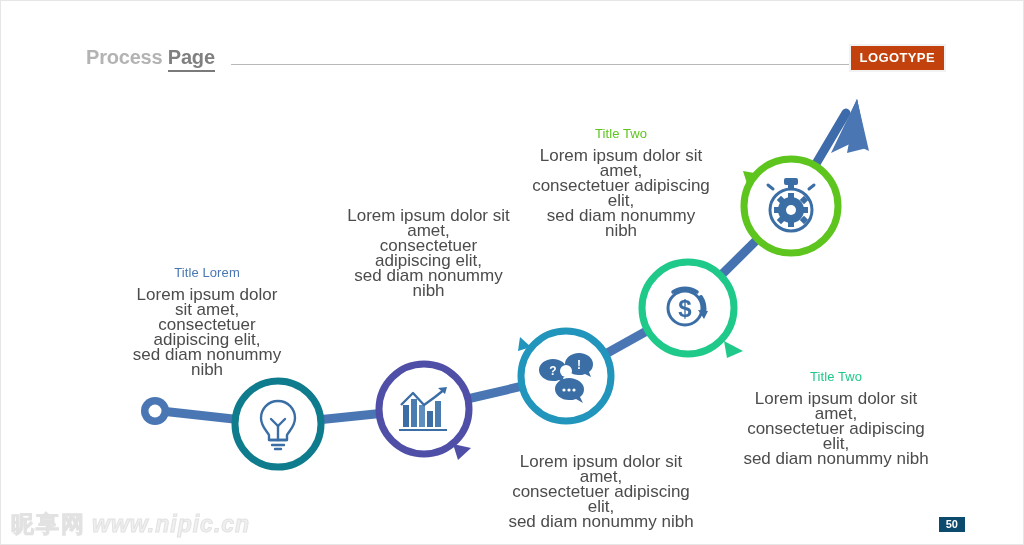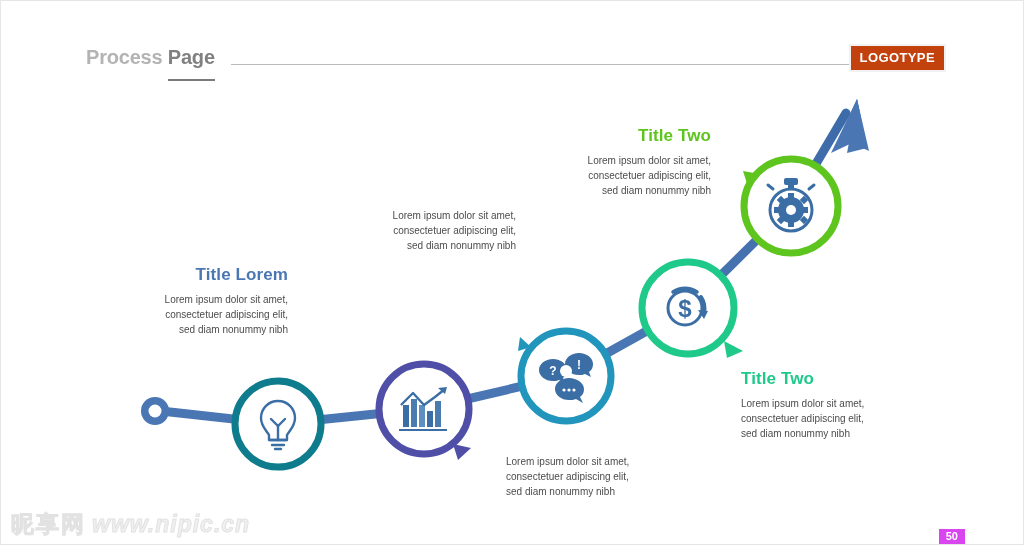--- a/index.html
+++ b/index.html
@@ -34,7 +34,7 @@
     white-space:nowrap;
   }
   .h-word1{color:#b3b3b3;}
-  .h-word2{color:#808080;border-bottom:2px solid #7a7a7a;padding-bottom:11px;}
+  .h-word2{color:#808080;border-bottom:2px solid #7a7a7a;padding-bottom:2px;}
   .header-rule{
     position:absolute;
     left:145px;top:18px;

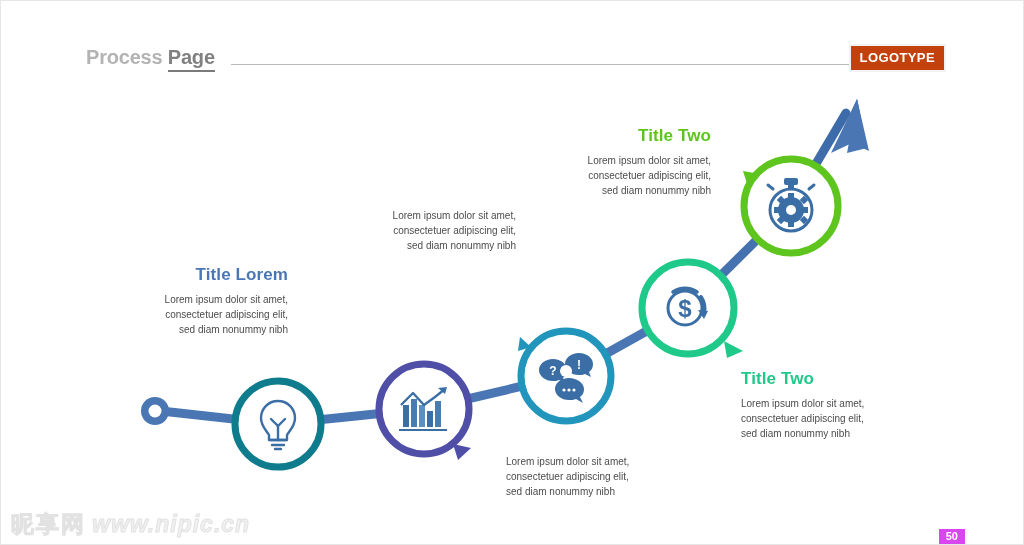--- a/index.html
+++ b/index.html
@@ -65,10 +65,11 @@
   
   .tblock{position:absolute;}
   .tblock .t-title{
-    font-size:17px;
-    font-weight:bold;
+    font-size:13px;
+    font-weight:normal;
     margin:0 0 7px 0;
     letter-spacing:0.1px;
+    text-align:center;
   }
   .tblock .t-body{
     font-size:10px;

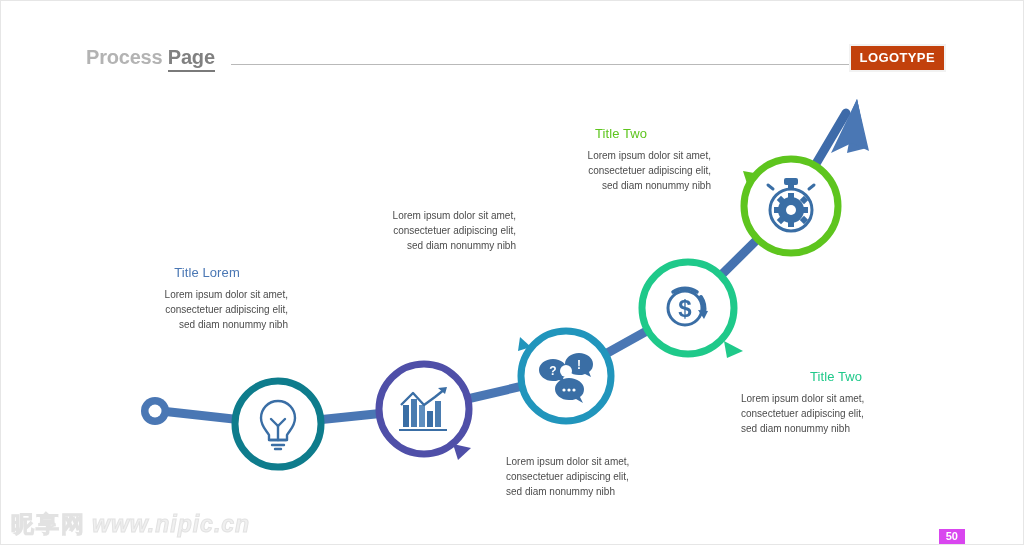--- a/index.html
+++ b/index.html
@@ -72,10 +72,11 @@
     text-align:center;
   }
   .tblock .t-body{
-    font-size:10px;
+    font-size:17px;
     color:#4c4c4c;
     line-height:15px;
     margin:0;
+    text-align:center;
   }
   .ta-right{text-align:right;}
   .ta-left{text-align:left;}

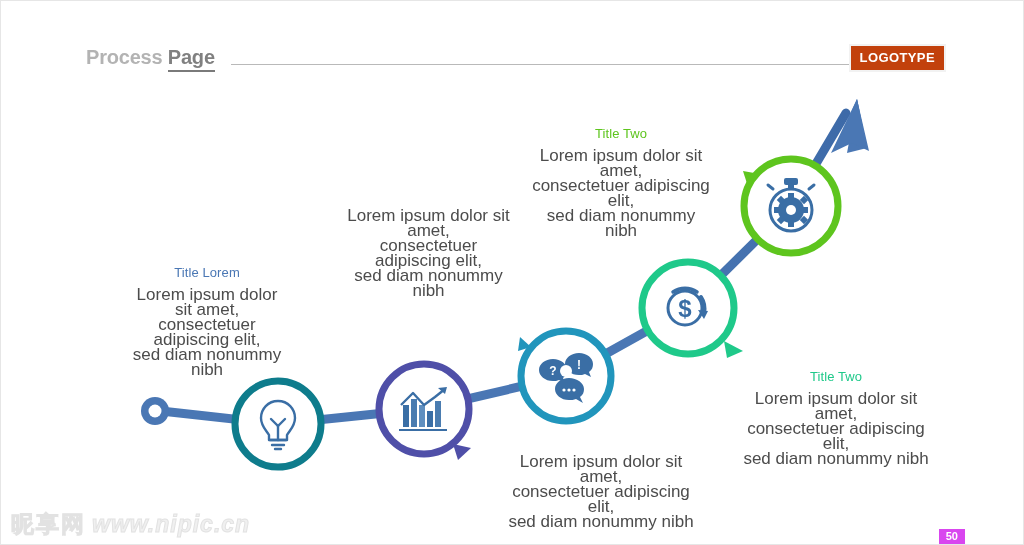--- a/index.html
+++ b/index.html
@@ -115,8 +115,8 @@
   }
   .badge50{
     position:absolute;
-    right:58px;top:528px;
-    background:#d946ef;
+    right:58px;top:516px;
+    background:#0c4a6e;
     color:#ffffff;
     font-size:11px;
     font-weight:bold;

